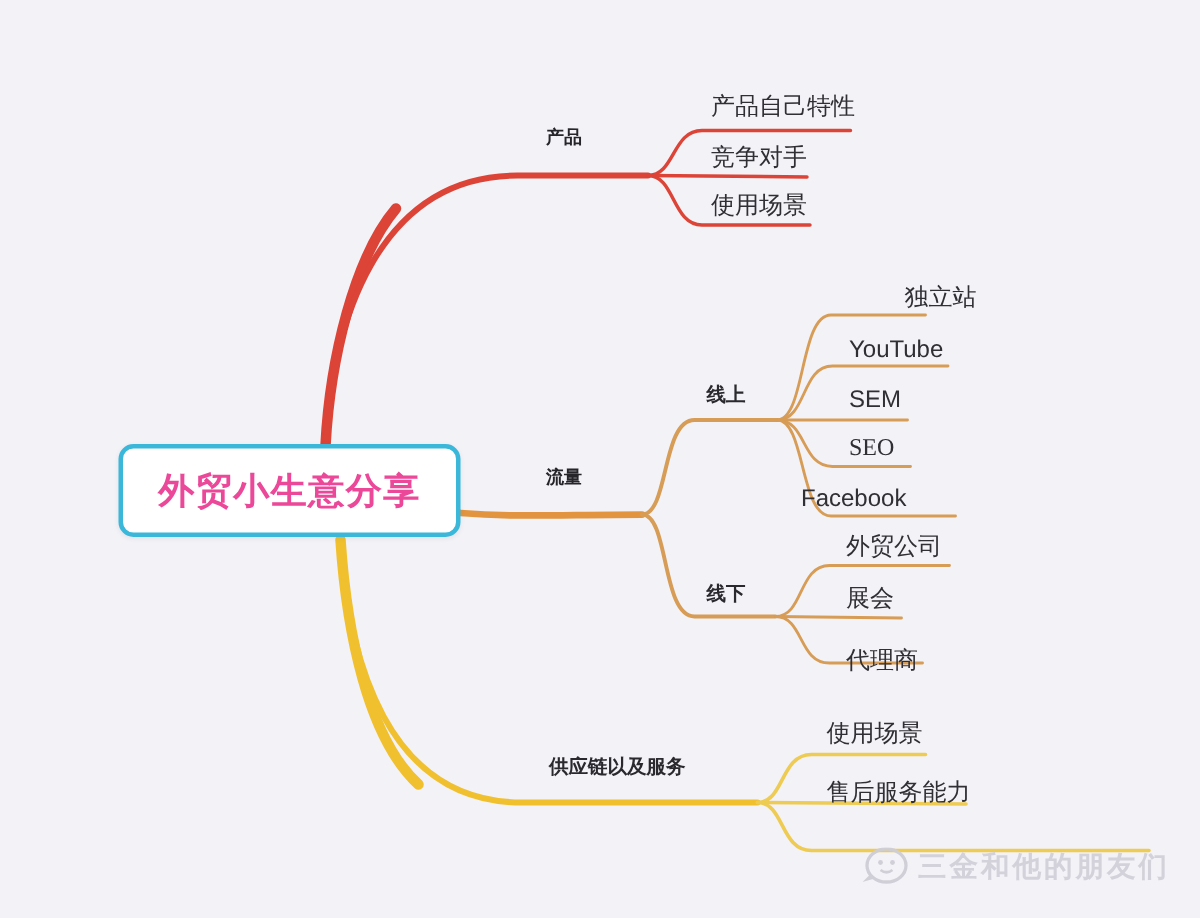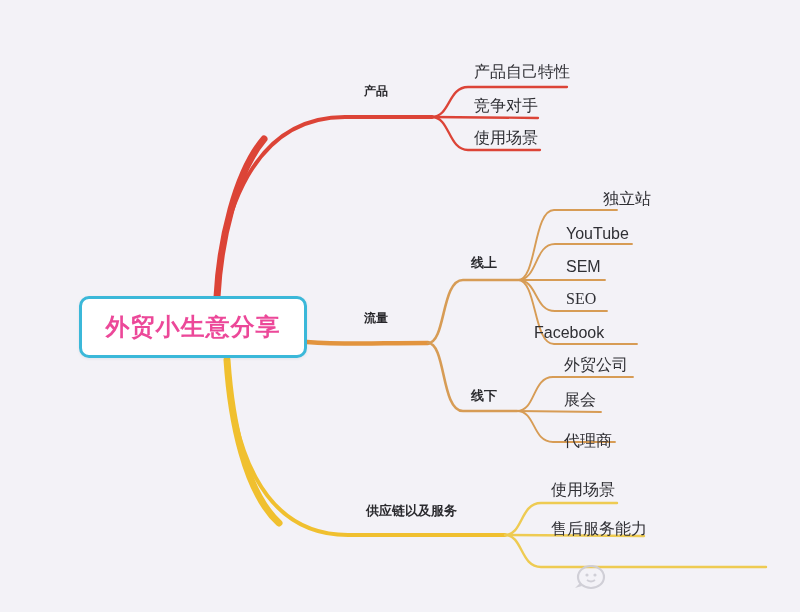--- a/index.html
+++ b/index.html
@@ -104,6 +104,7 @@
         <path d="M15 15 Q19 18 23 15" stroke="#cfced6" stroke-width="1.8" fill="none"></path>
       </svg>
     </span>
+    <span class="wm-text">三金和他的朋友们</span>
   </div>
 
 </div>

